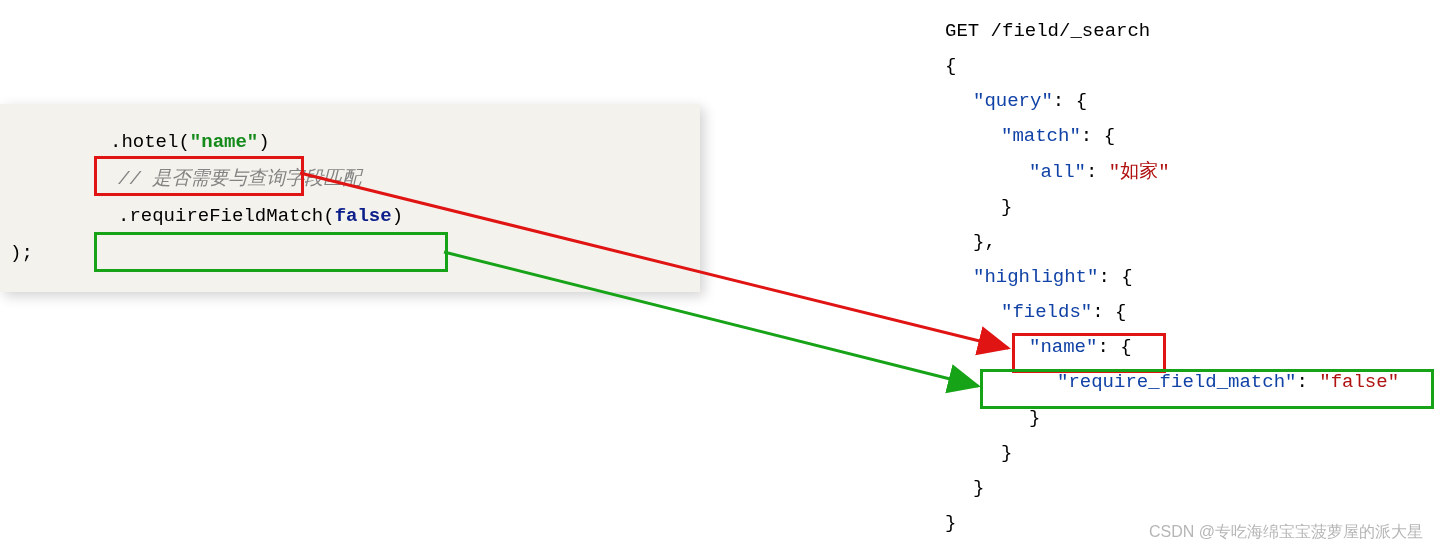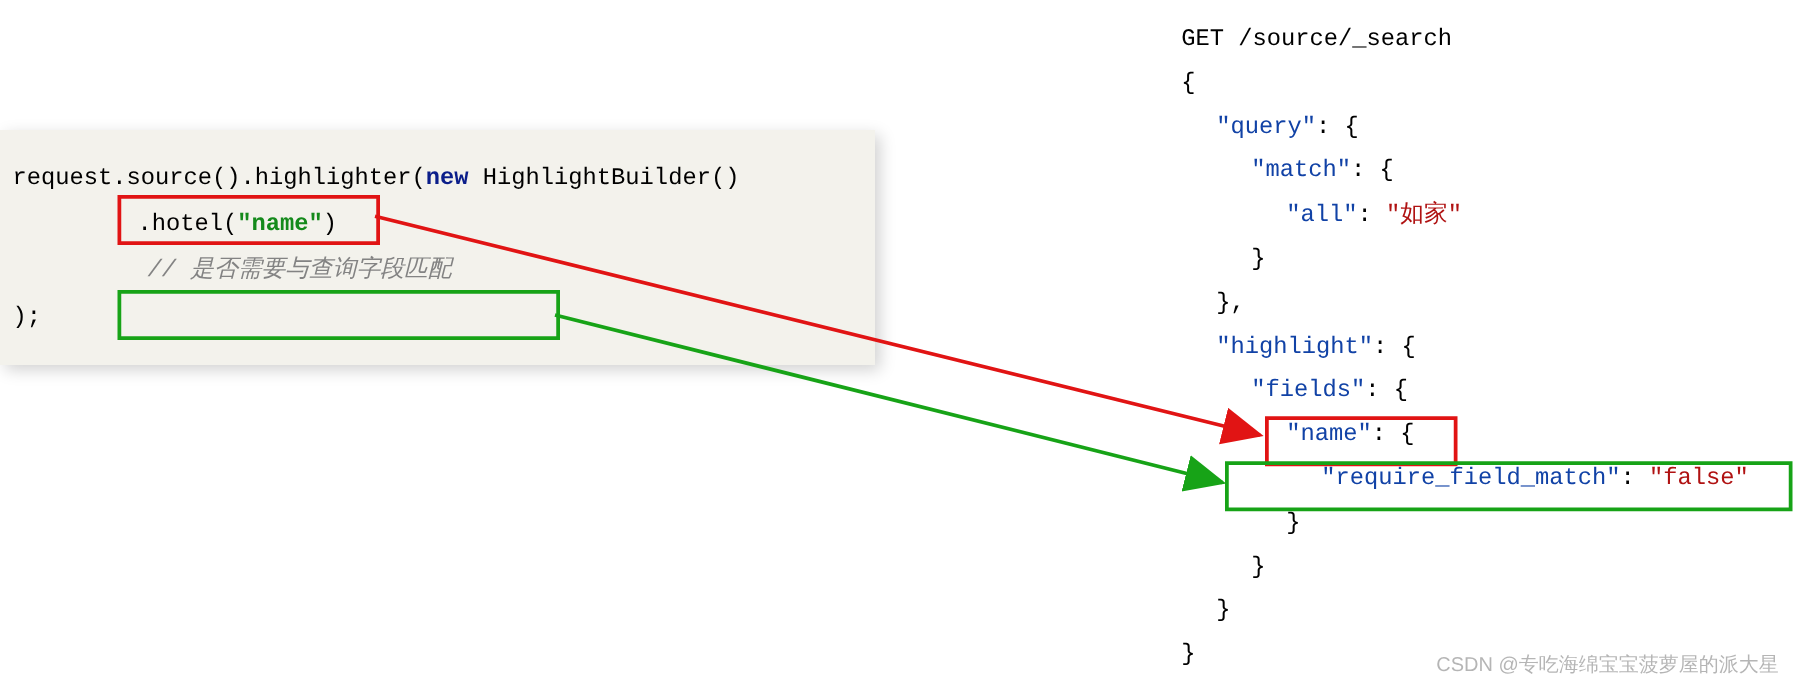--- a/index.html
+++ b/index.html
@@ -86,7 +86,7 @@
 </div>
 
 <div class="json-block">
-  <div>GET /source/_search</div>
+  <div>GET /field/_search</div>
   <div>{</div>
   <div class="ji1"><span class="json-key">"query"</span><span>: {</span></div>
   <div class="ji2"><span class="json-key">"match"</span><span>: {</span></div>

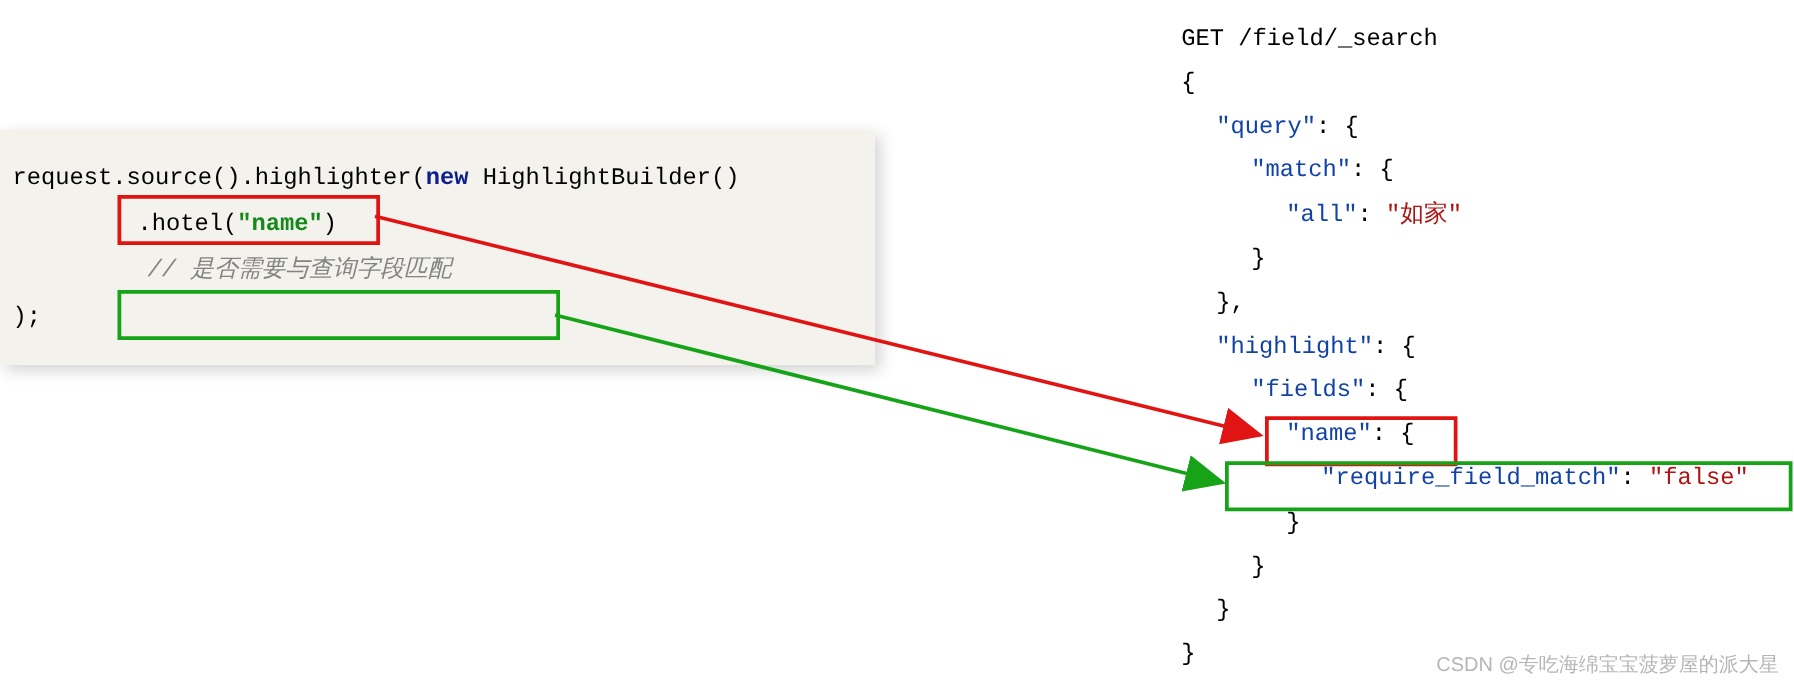--- a/index.html
+++ b/index.html
@@ -74,9 +74,6 @@
 
 <div class="java-block">
   <div>
-    <span>request.source().highlighter(</span><span class="kw-new">new</span><span> HighlightBuilder()</span>
-  </div>
-  <div>
     <span class="indent1"><span>.hotel(</span><span class="str-green">"name"</span><span>)</span></span>
   </div>
   <div>

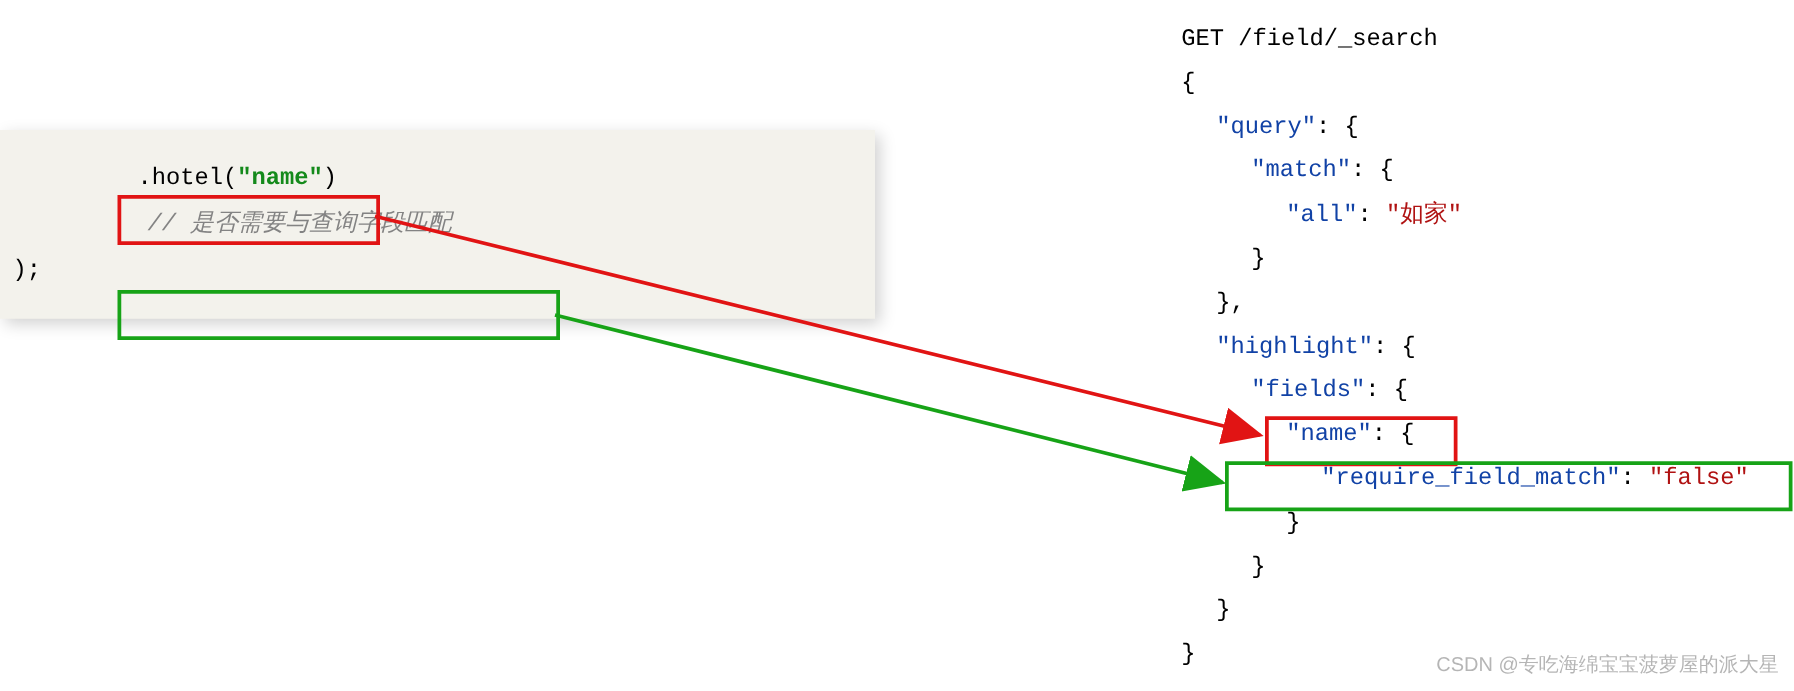--- a/index.html
+++ b/index.html
@@ -79,6 +79,9 @@
   <div>
     <span class="indent2 cmt">//  是否需要与查询字段匹配</span>
   </div>
+  <div>
+    <span class="indent2"><span>.requireFieldMatch(</span><span class="kw-false">false</span><span>)</span></span>
+  </div>
   <div>);</div>
 </div>
 

